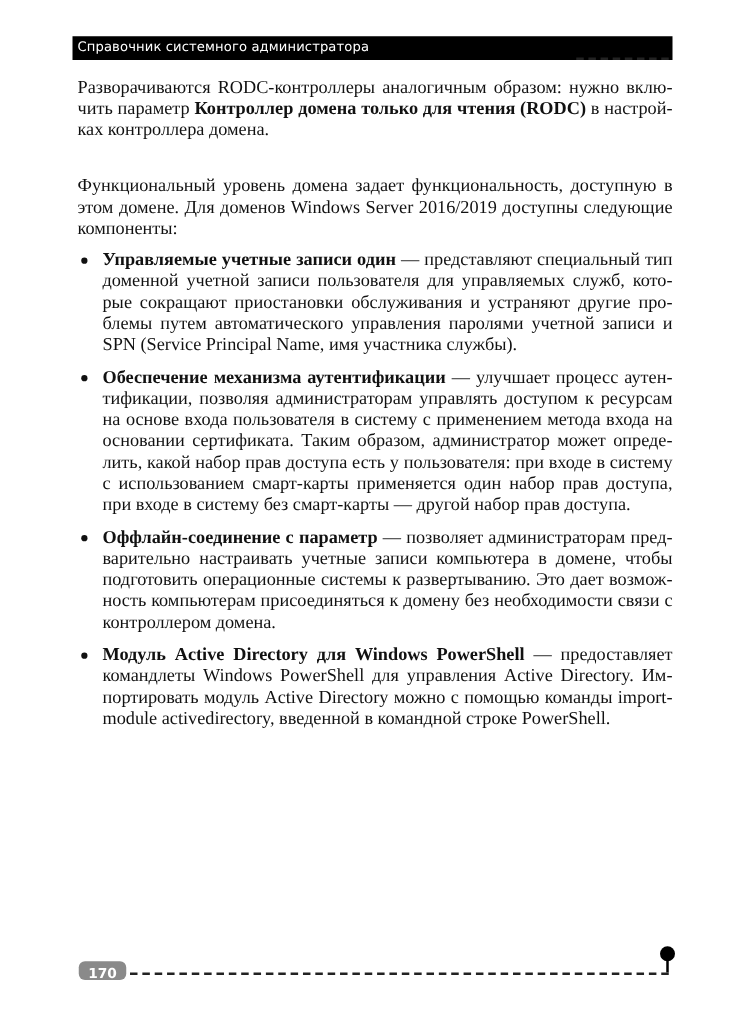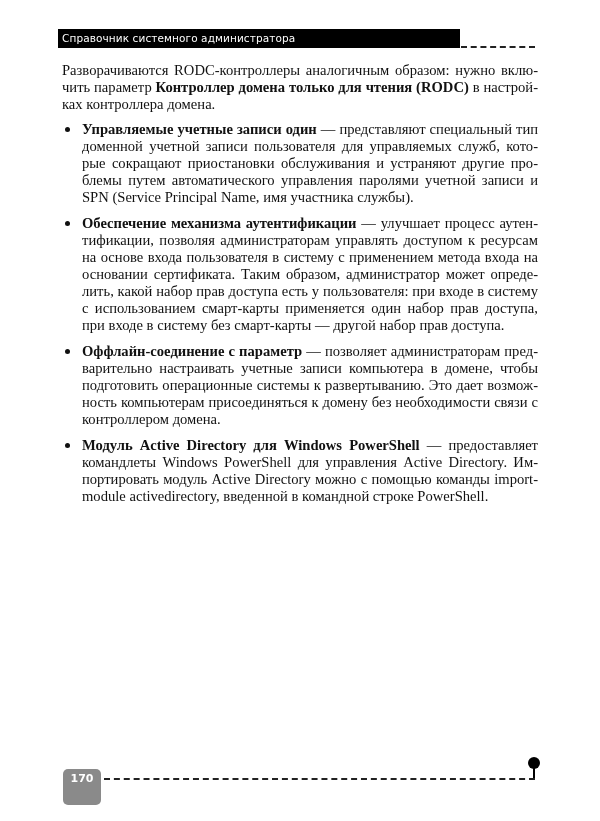--- a/index.html
+++ b/index.html
@@ -5,7 +5,7 @@
   html, body { margin: 0; padding: 0; background: #ffffff; }
   body { width: 600px; height: 821px; position: relative; overflow: hidden; color: #111; }
   .runhead {
-    position: absolute; left: 58px; top: 29px; width: 402px; height: 19px;
+    position: absolute; left: 58px; top: 29px; width: 480px; height: 19px;
     background: #000; color: #fff;
     font-family: "DejaVu Sans", sans-serif; font-size: 10.5px; line-height: 19px;
     padding-left: 4px; box-sizing: border-box; letter-spacing: 0.1px;

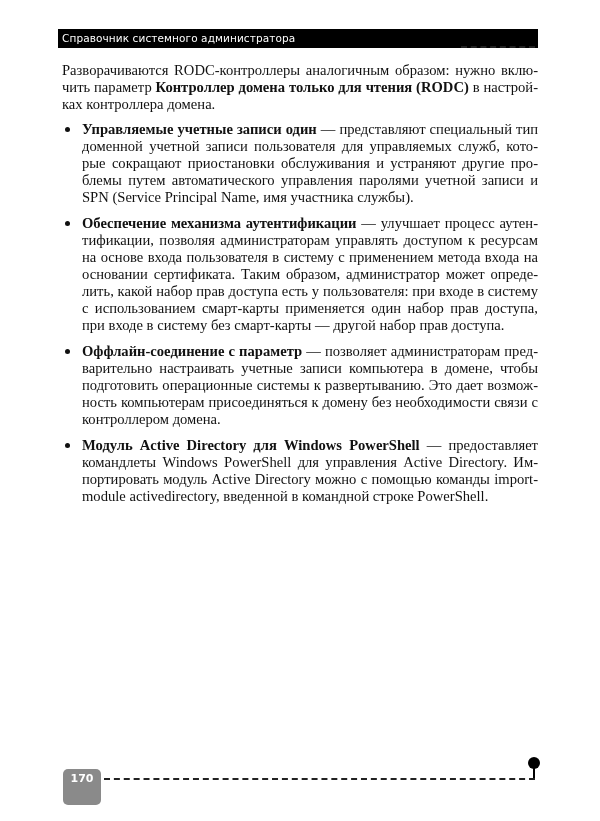--- a/index.html
+++ b/index.html
@@ -60,6 +60,7 @@
   <p><span>Разворачиваются RODC-контроллеры аналогичным образом: нужно вклю-чить параметр </span><b>Контроллер домена только для чтения (RODC)</b><span> в настрой-ках контроллера домена.</span></p>
 
 
+  <p class="intro">Функциональный уровень домена задает функциональность, доступную в этом домене. Для доменов Windows Server 2016/2019 доступны следующие компоненты:</p>
 
   <ul>
     <li><span class="bullet"></span><b>Управляемые учетные записи один</b><span> — представляют специальный тип доменной учетной записи пользователя для управляемых служб, кото-рые сокращают приостановки обслуживания и устраняют другие про-блемы путем автоматического управления паролями учетной записи и SPN (Service Principal Name, имя участника службы).</span></li>

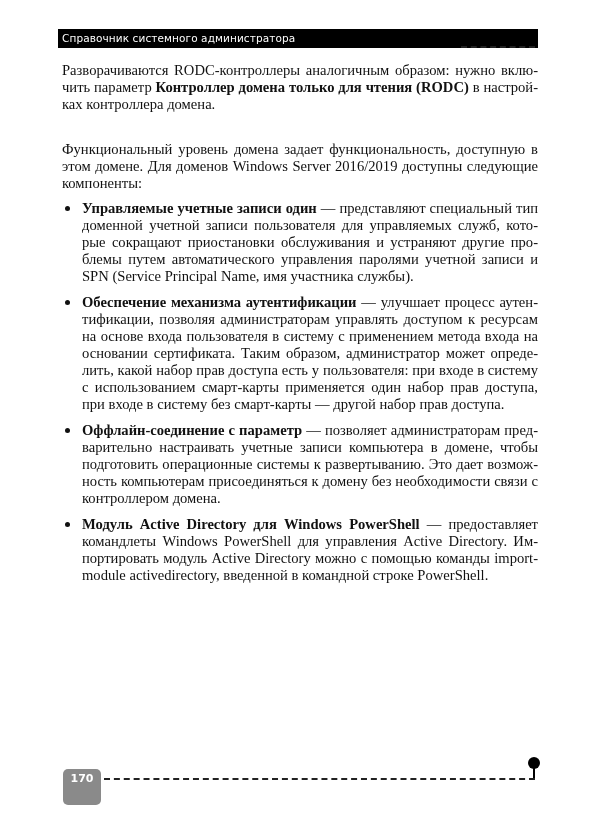--- a/index.html
+++ b/index.html
@@ -32,7 +32,7 @@
     position: absolute; left: 3px; top: 6px; width: 5px; height: 5px; border-radius: 50%; background: #111;
   }
   .footer-badge {
-    position: absolute; left: 63px; top: 769px; width: 38px; height: 36px;
+    position: absolute; left: 63px; top: 769px; width: 38px; height: 15px;
     background: #8a8a8a; border-radius: 5px; color: #fff;
     font-family: "DejaVu Sans", sans-serif; font-weight: bold; font-size: 11px;
     line-height: 19px; text-align: center;

